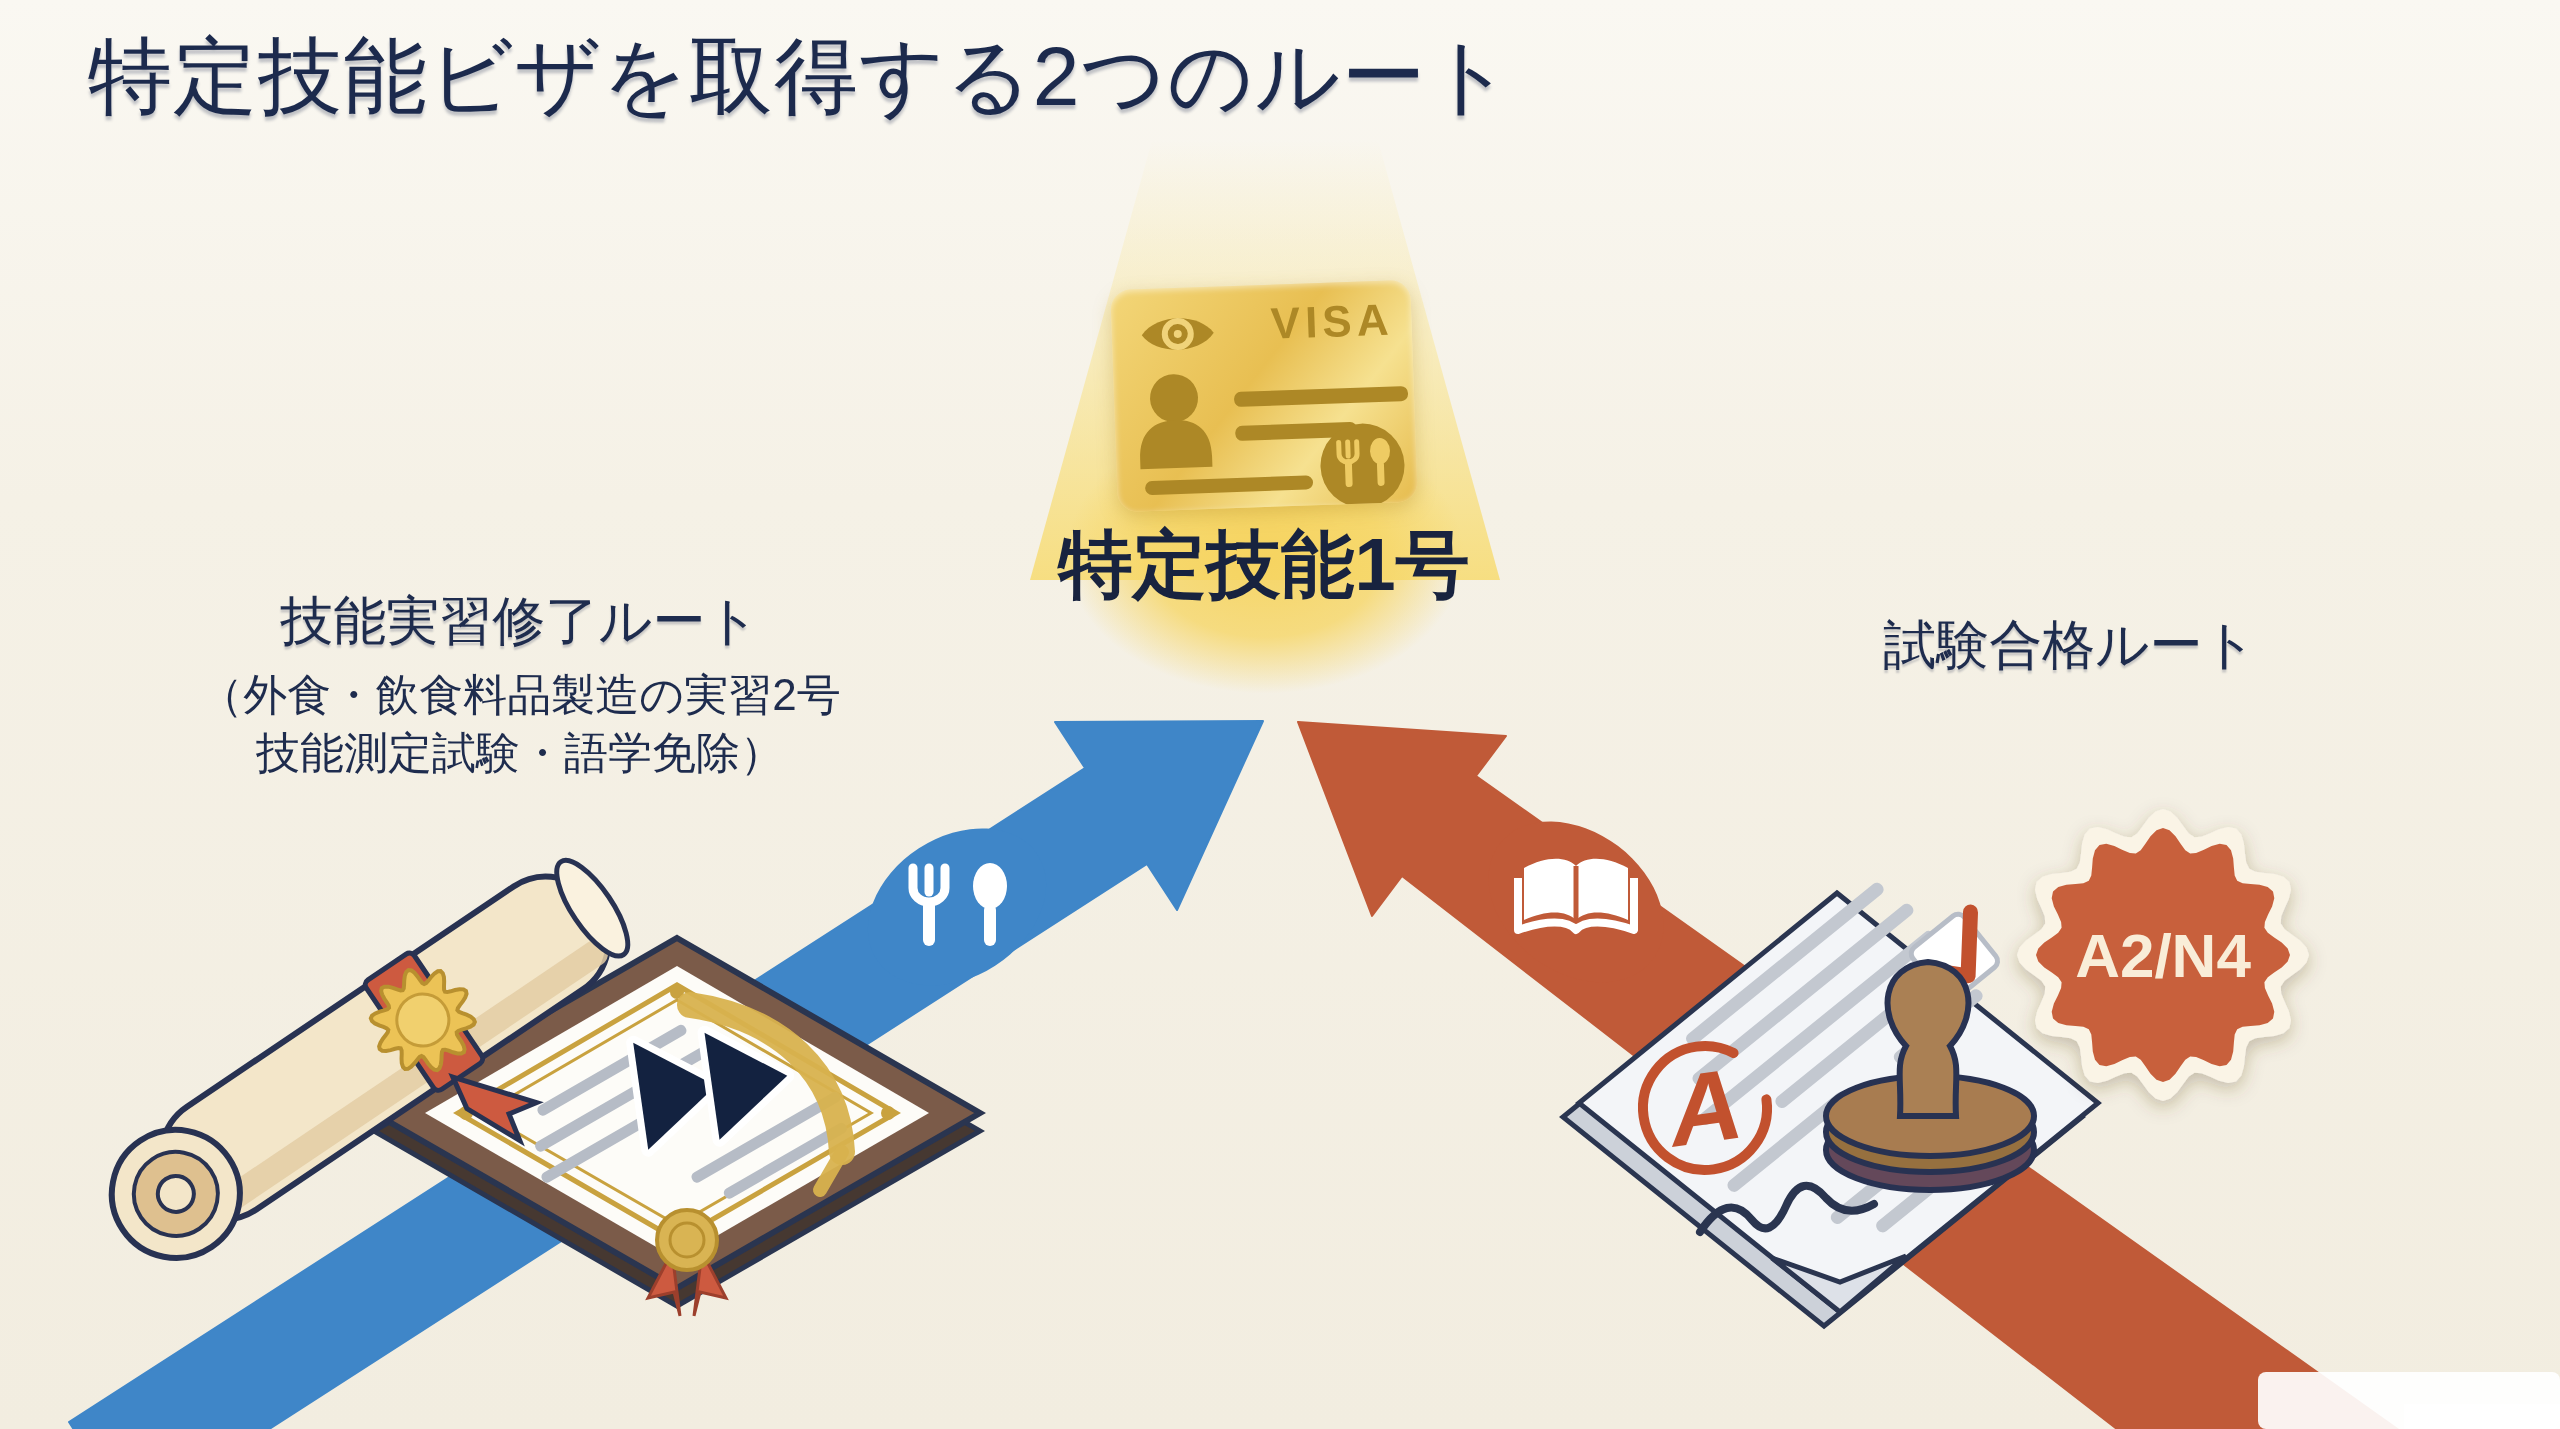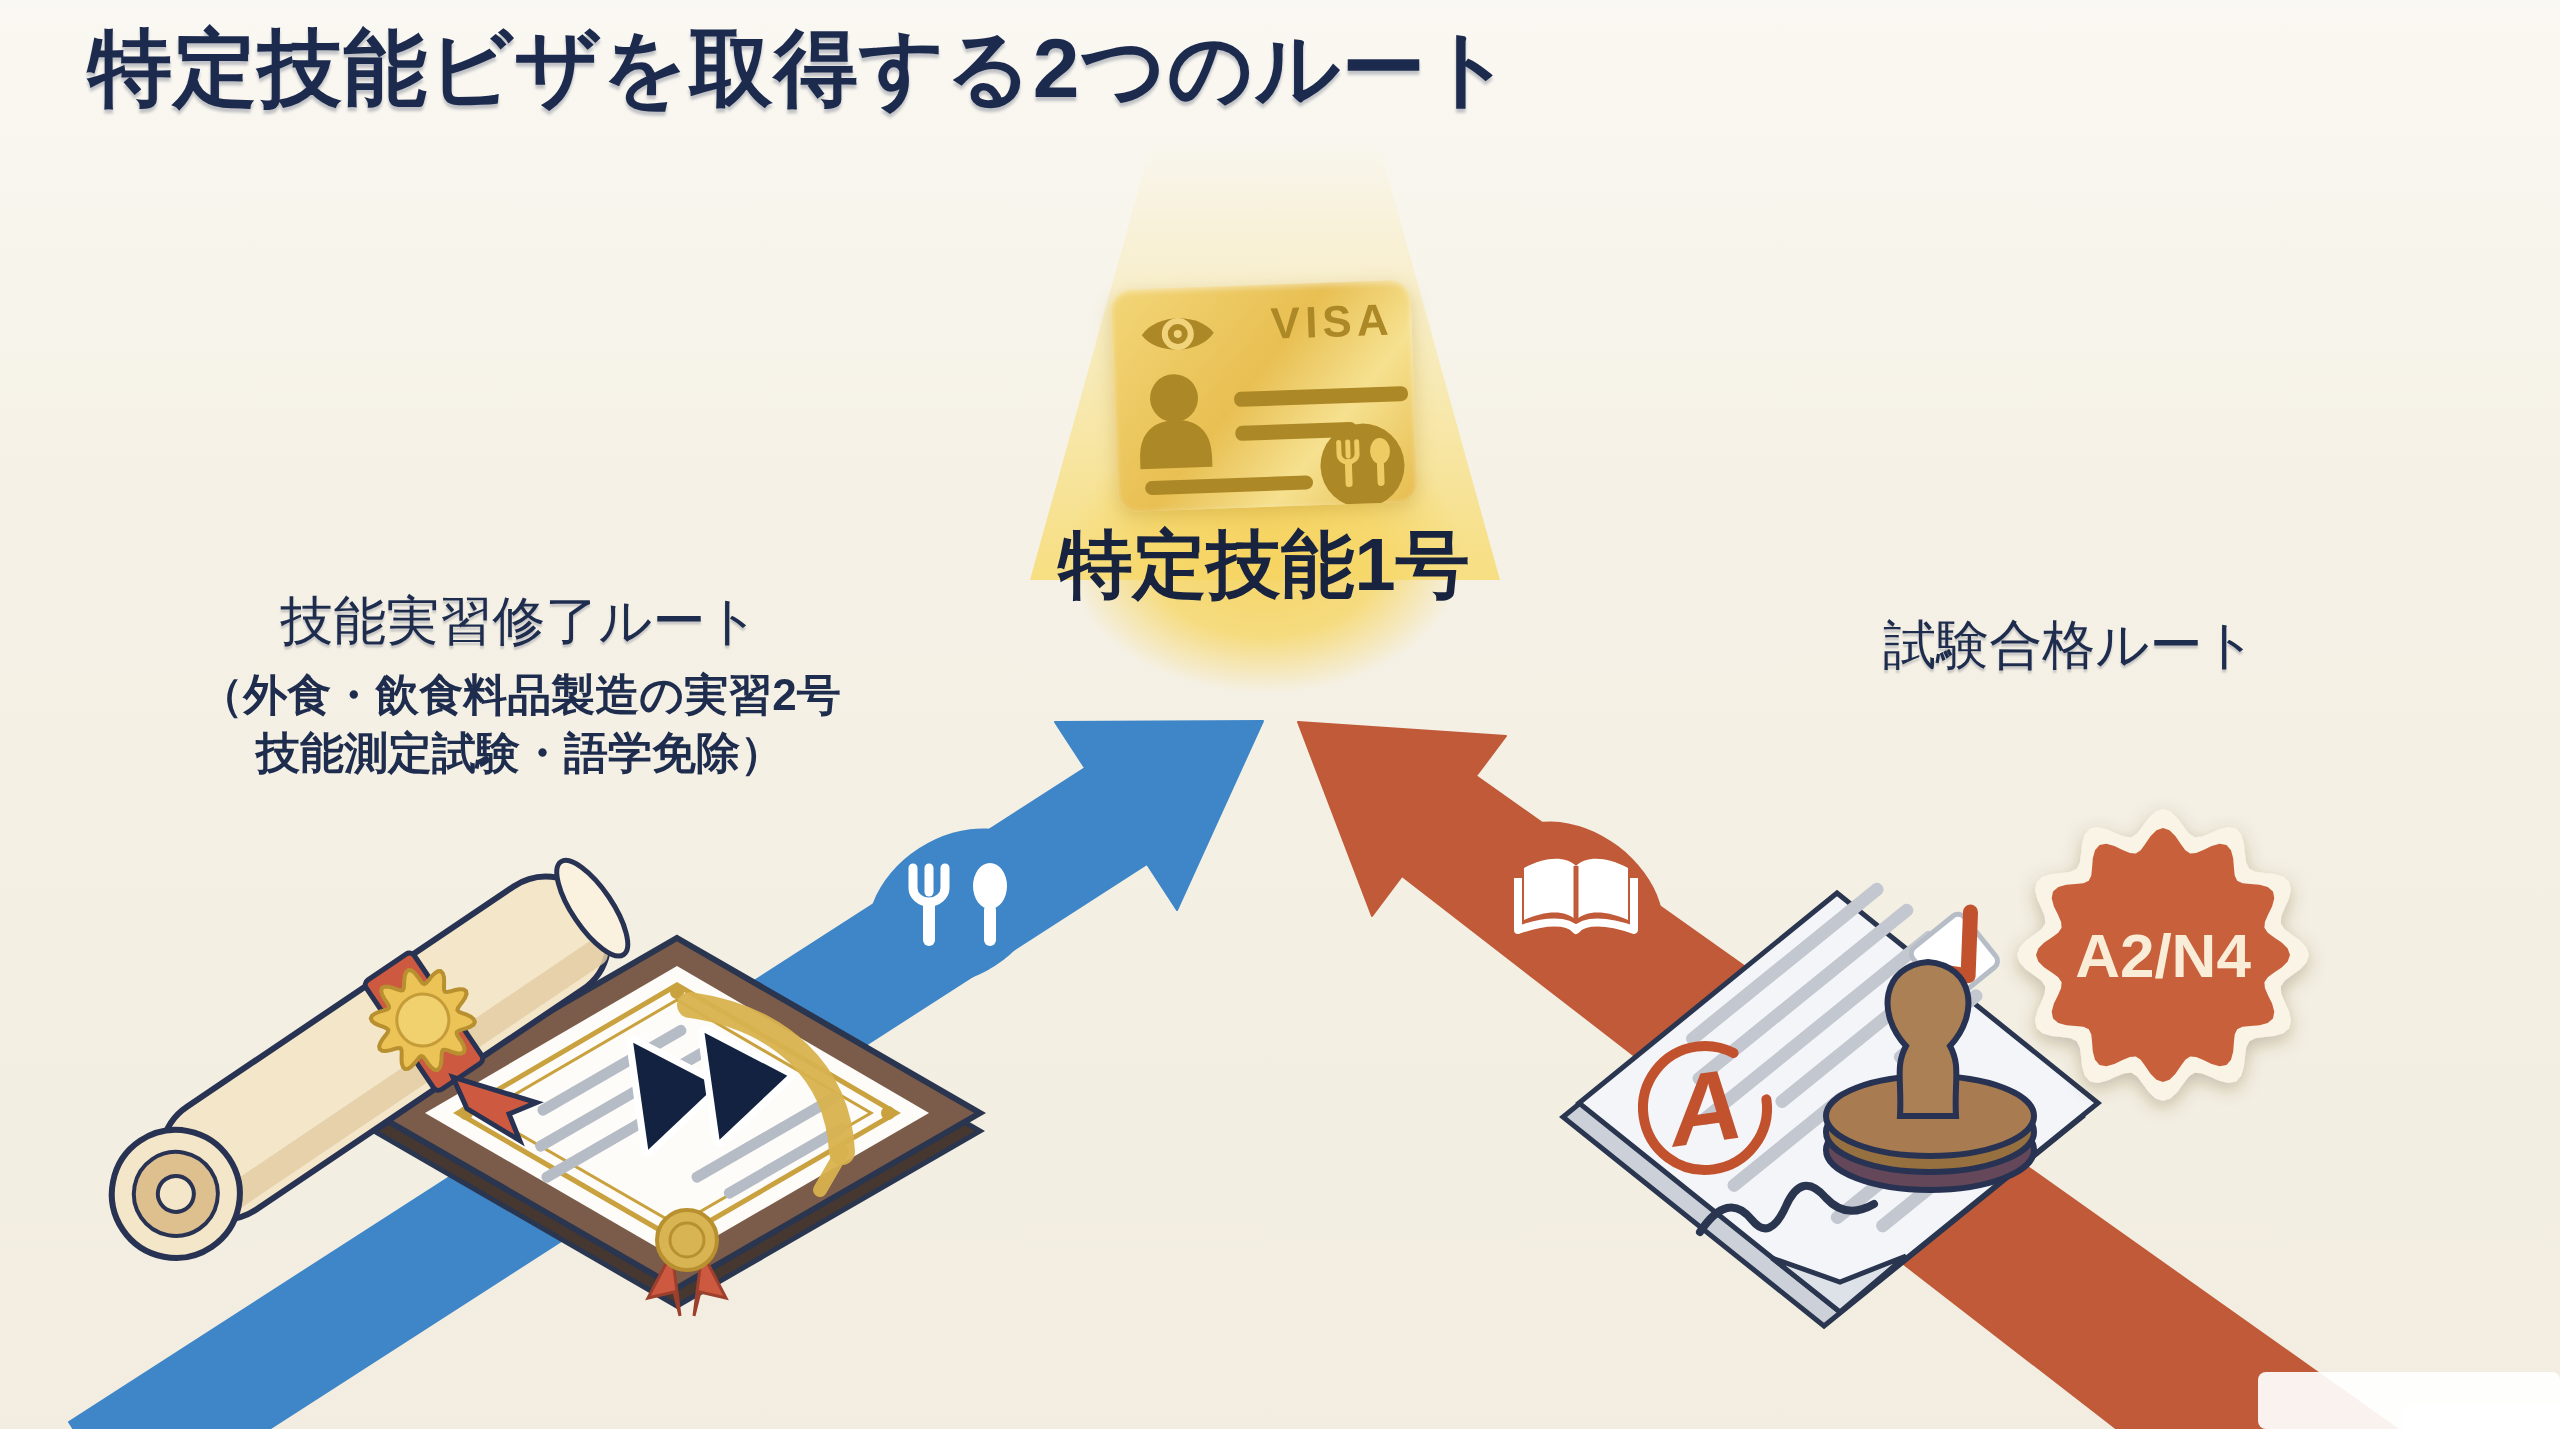--- a/index.html
+++ b/index.html
@@ -9,8 +9,8 @@
     font-family:"Liberation Sans",sans-serif;
   }
   .title{
-    position:absolute;left:88px;top:12px;width:2300px;
-    font-size:84px;font-weight:700;color:#1c2a4d;letter-spacing:1px;
+    position:absolute;left:88px;top:20px;width:2300px;
+    font-size:84px;font-weight:400;color:#1c2a4d;letter-spacing:1px;
     text-shadow:0 4px 3px rgba(25,35,70,.25);
   }
   .glow-beam{

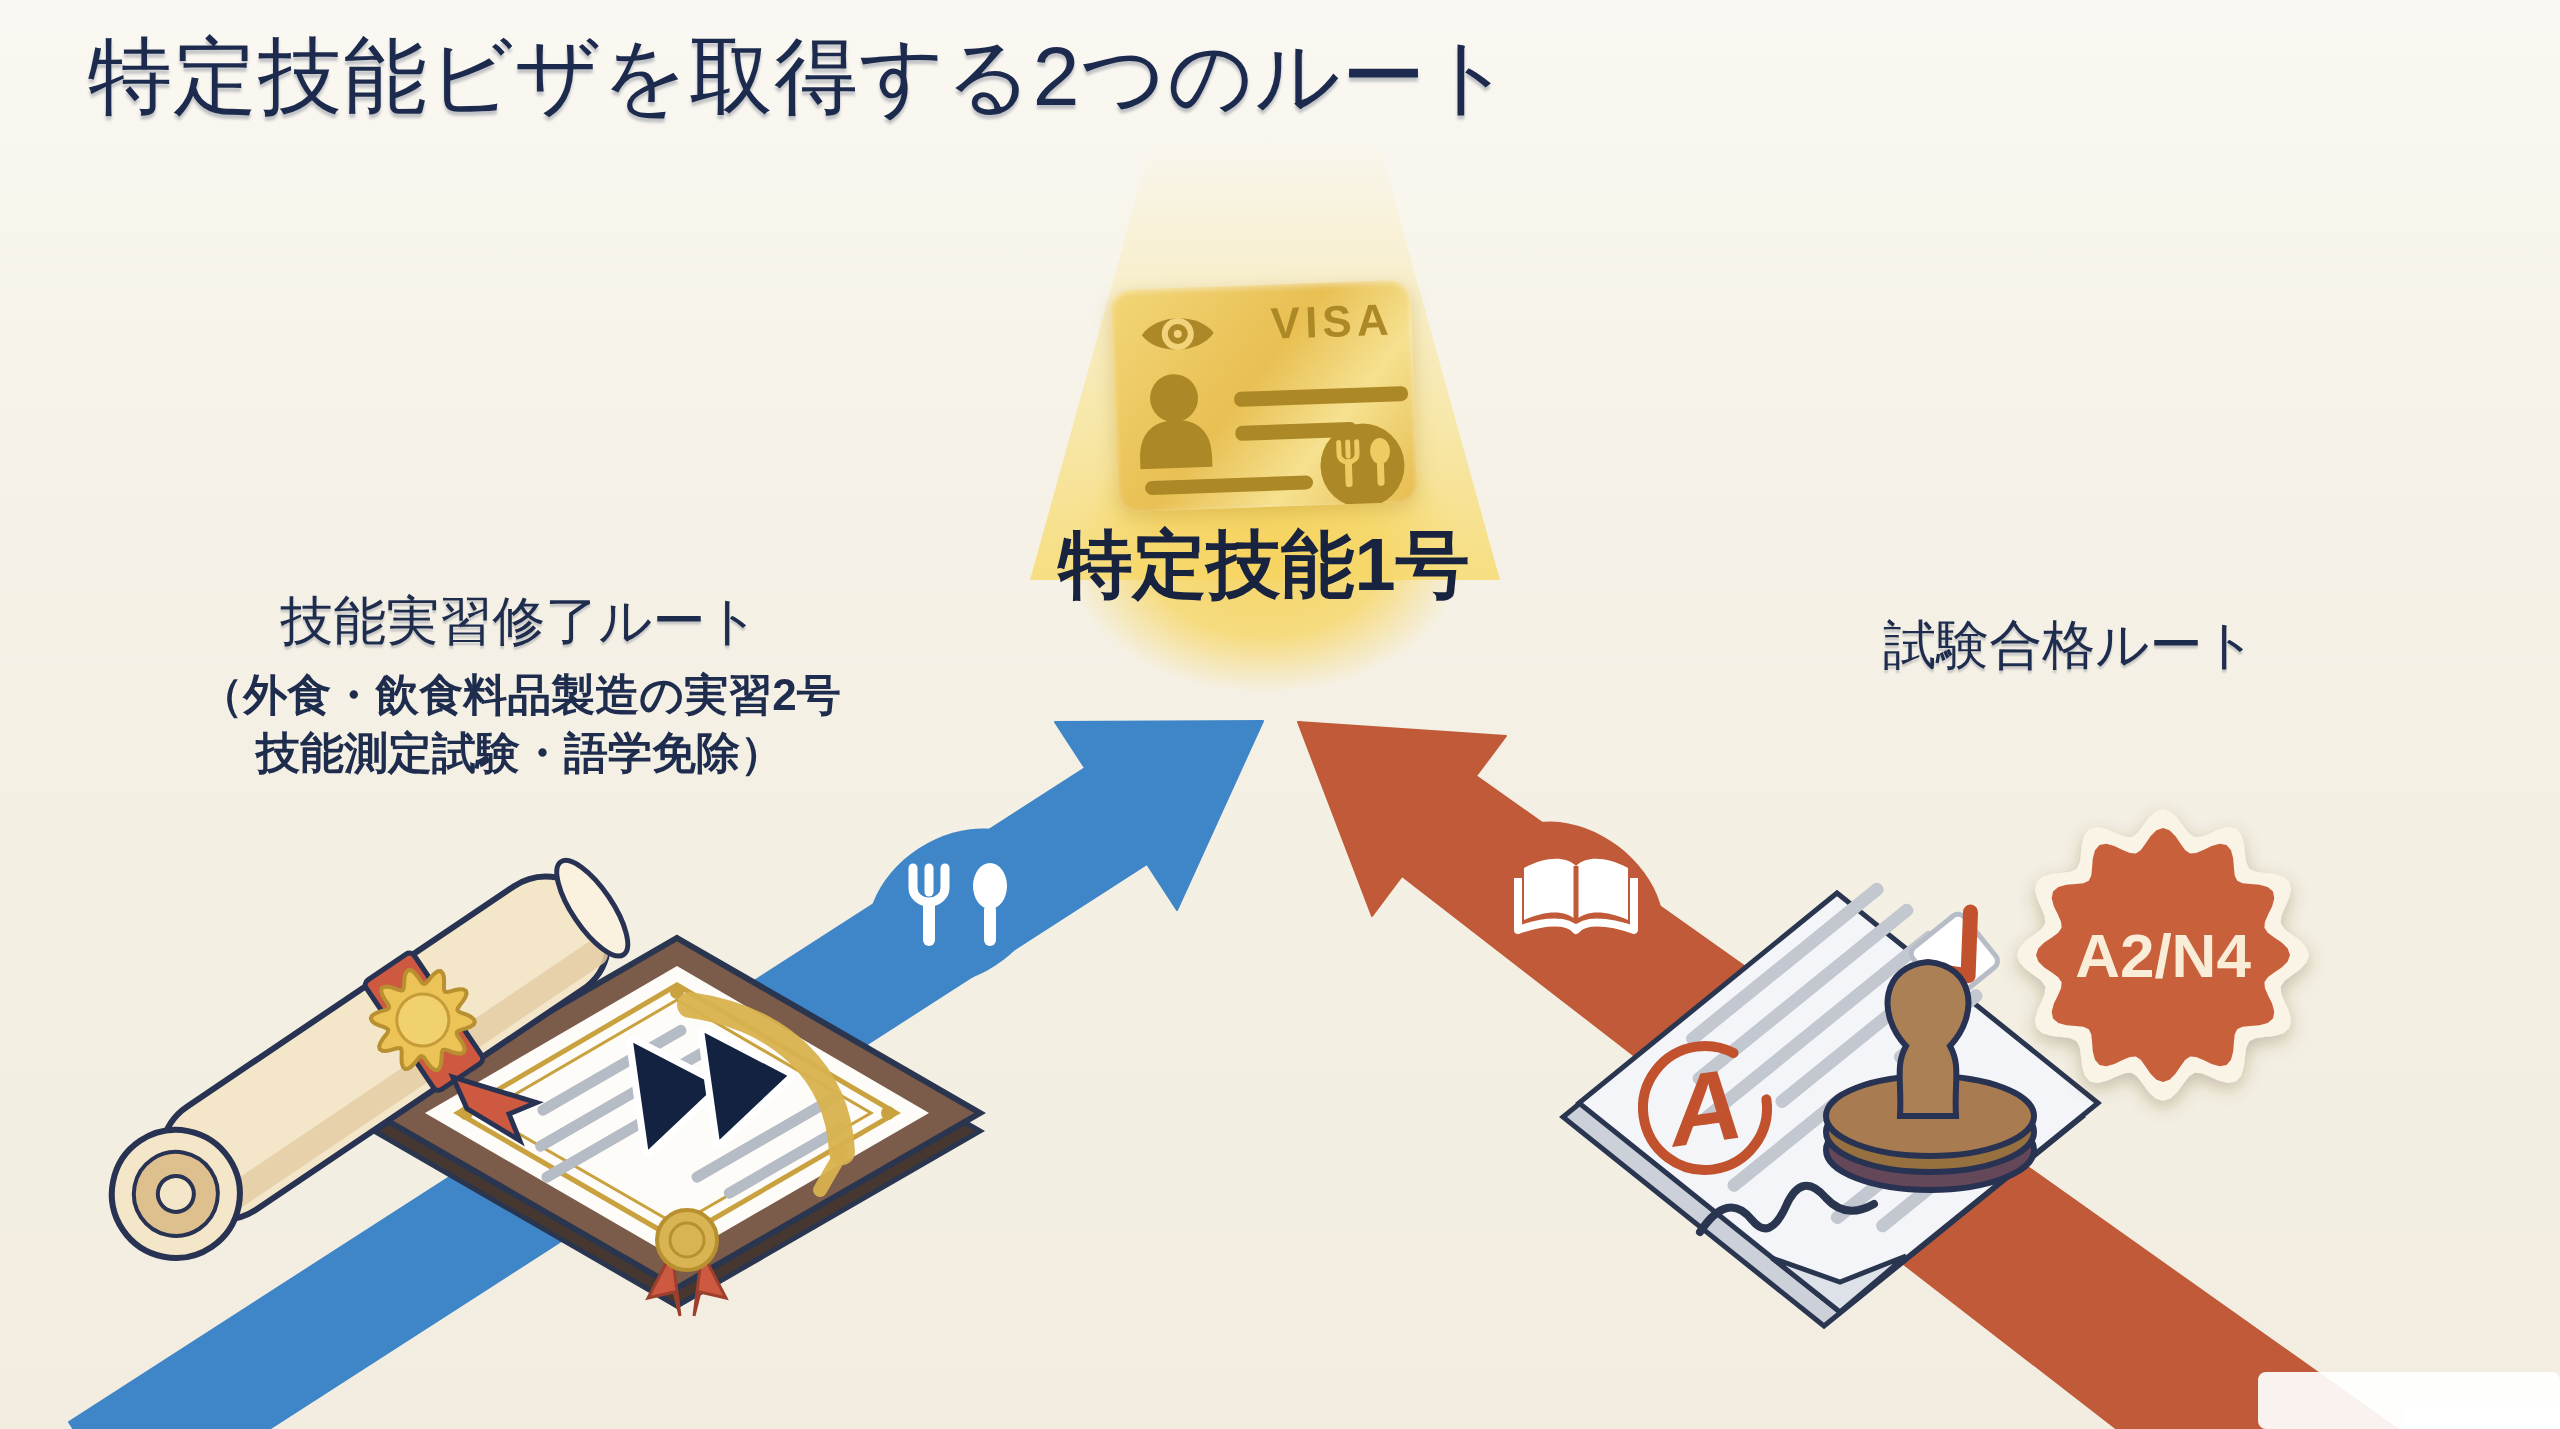--- a/index.html
+++ b/index.html
@@ -42,7 +42,7 @@
   .route-label.left{left:130px;top:586px;width:780px;}
   .route-label.right{left:1690px;top:586px;width:760px;margin-top:24px;}
   .route-title{font-size:53px;font-weight:400;text-shadow:0 3px 2px rgba(25,35,70,.2);}
-  .route-sub{font-size:44px;font-weight:700;line-height:1.32;margin-top:8px;}
+  .route-sub{font-size:44px;font-weight:400;line-height:1.32;margin-top:8px;}
   .corner-patch{
     position:absolute;left:2258px;top:1372px;width:302px;height:57px;
     background:rgba(255,255,255,.92);border-radius:8px;

